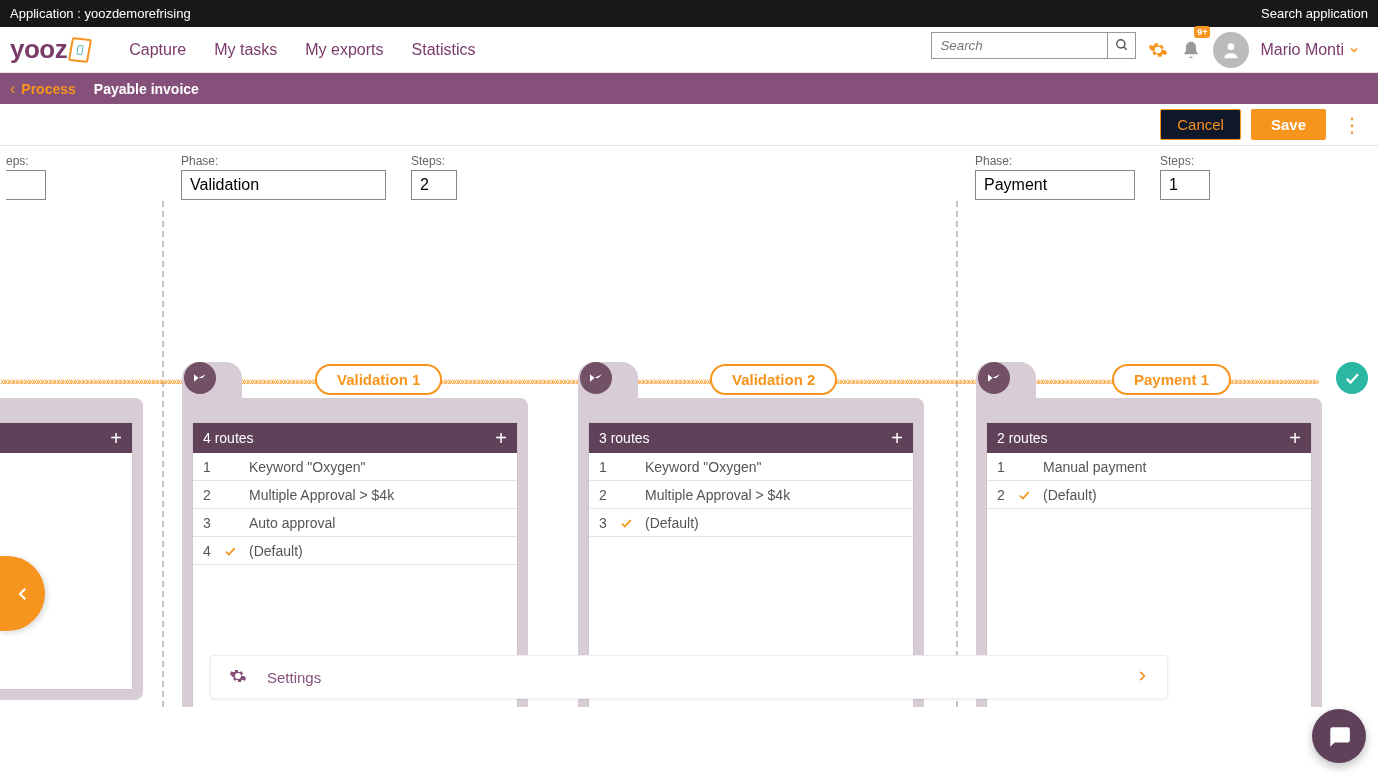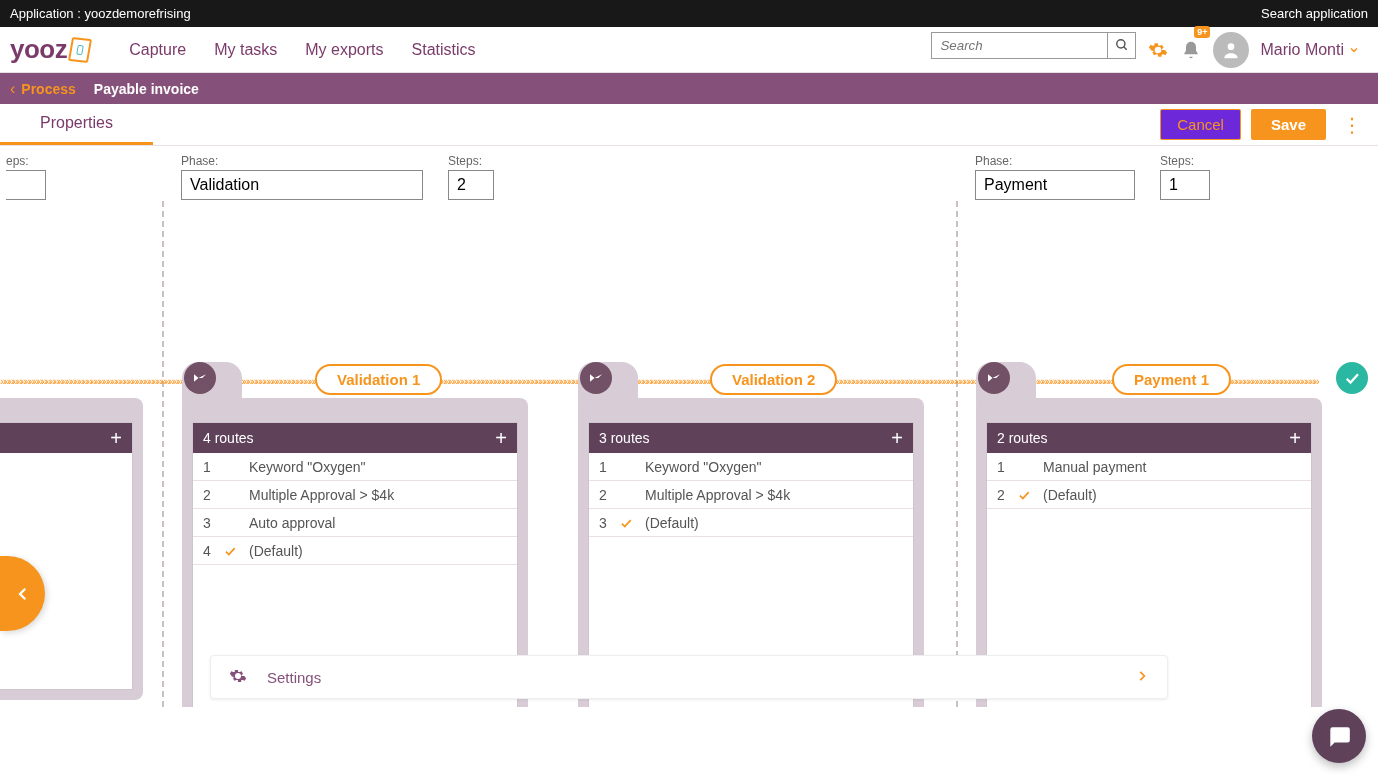--- a/index.html
+++ b/index.html
@@ -154,7 +154,6 @@
 </div>
 
 <div class="tabrow">
-  <div class="tab">Properties</div>
   <div class="tabrow-right">
     <button class="btn-cancel">Cancel</button>
     <button class="btn-save">Save</button>

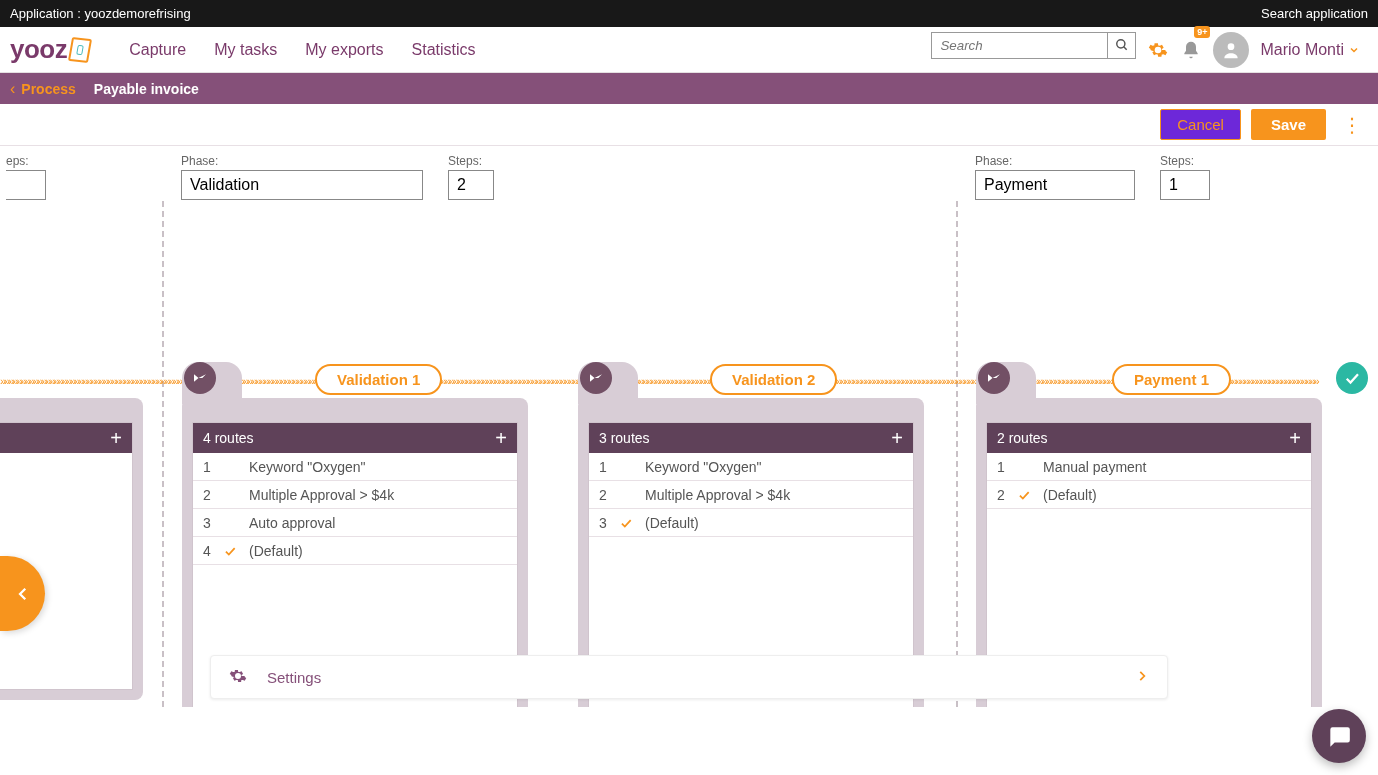--- a/index.html
+++ b/index.html
@@ -35,7 +35,7 @@
   .tabrow { height: 42px; background:#fff; border-bottom:1px solid #e8e0e5; display:flex; align-items:center; position:relative; }
   .tab { padding:0 40px; height:100%; display:flex; align-items:center; color:#7a3a6a; font-size:16px; border-bottom:3px solid #f7941d; }
   .tabrow-right { margin-left:auto; display:flex; align-items:center; gap:10px; padding-right:10px; }
-  .btn-cancel { border:1px solid #f7941d; color:#f7941d; background:#6d28d9; padding:6px 16px; font-size:15px; border-radius:2px; cursor:pointer; }
+  .btn-cancel { border:1px solid #f7941d; color:#f7941d; background:#0f172a; padding:6px 16px; font-size:15px; border-radius:2px; cursor:pointer; }
   .btn-save { background:#f7941d; color:#fff; border:none; padding:7px 20px; font-size:15px; border-radius:2px; font-weight:600; cursor:pointer; }
   .more-dots { color:#f7941d; font-size:20px; padding:0 6px; cursor:pointer; }
 

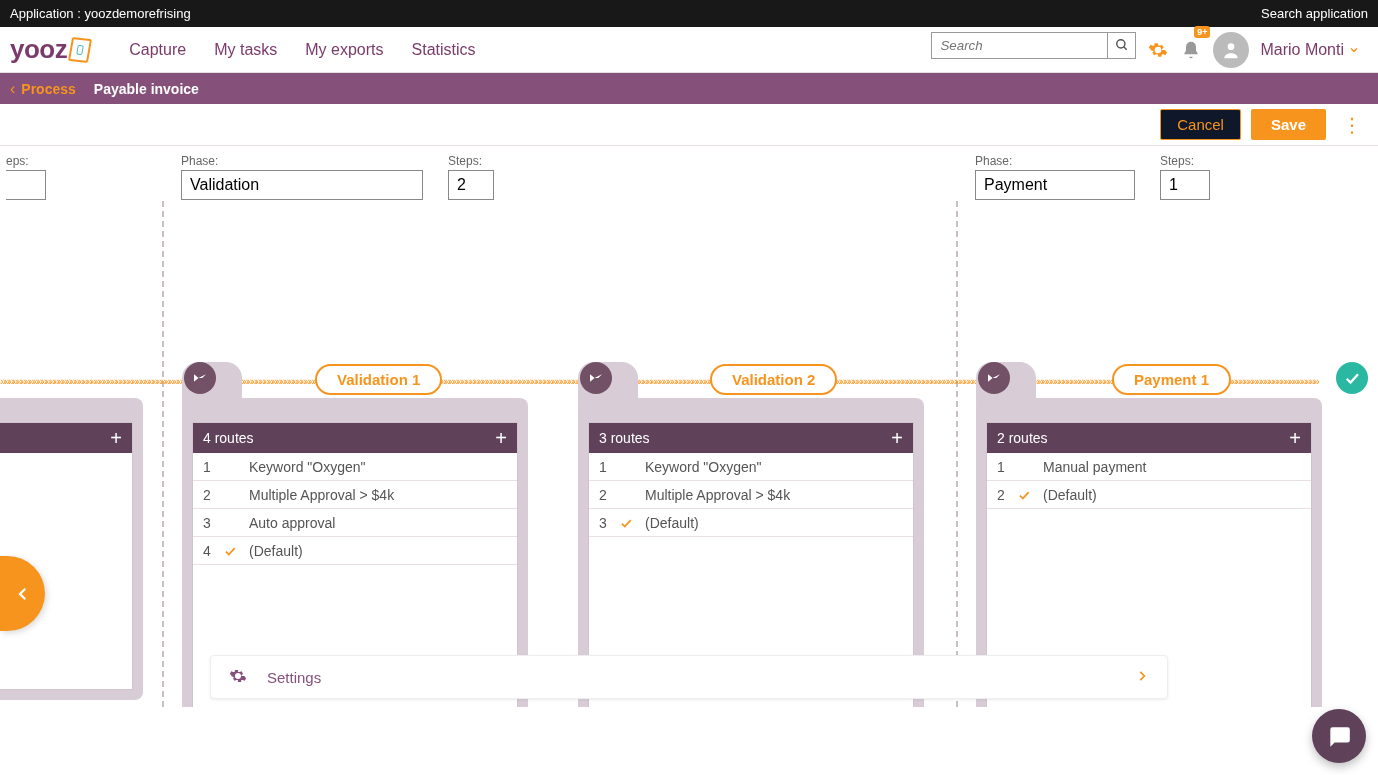--- a/index.html
+++ b/index.html
@@ -172,7 +172,7 @@
     <div class="phase-row">
       <div>
         <label class="phase-label">Phase:</label>
-        <input class="phase-input" style="width: 242px;" value="Validation">
+        <input class="phase-input" style="width: 205px;" value="Validation">
       </div>
       <div>
         <label class="phase-label">Steps:</label>

